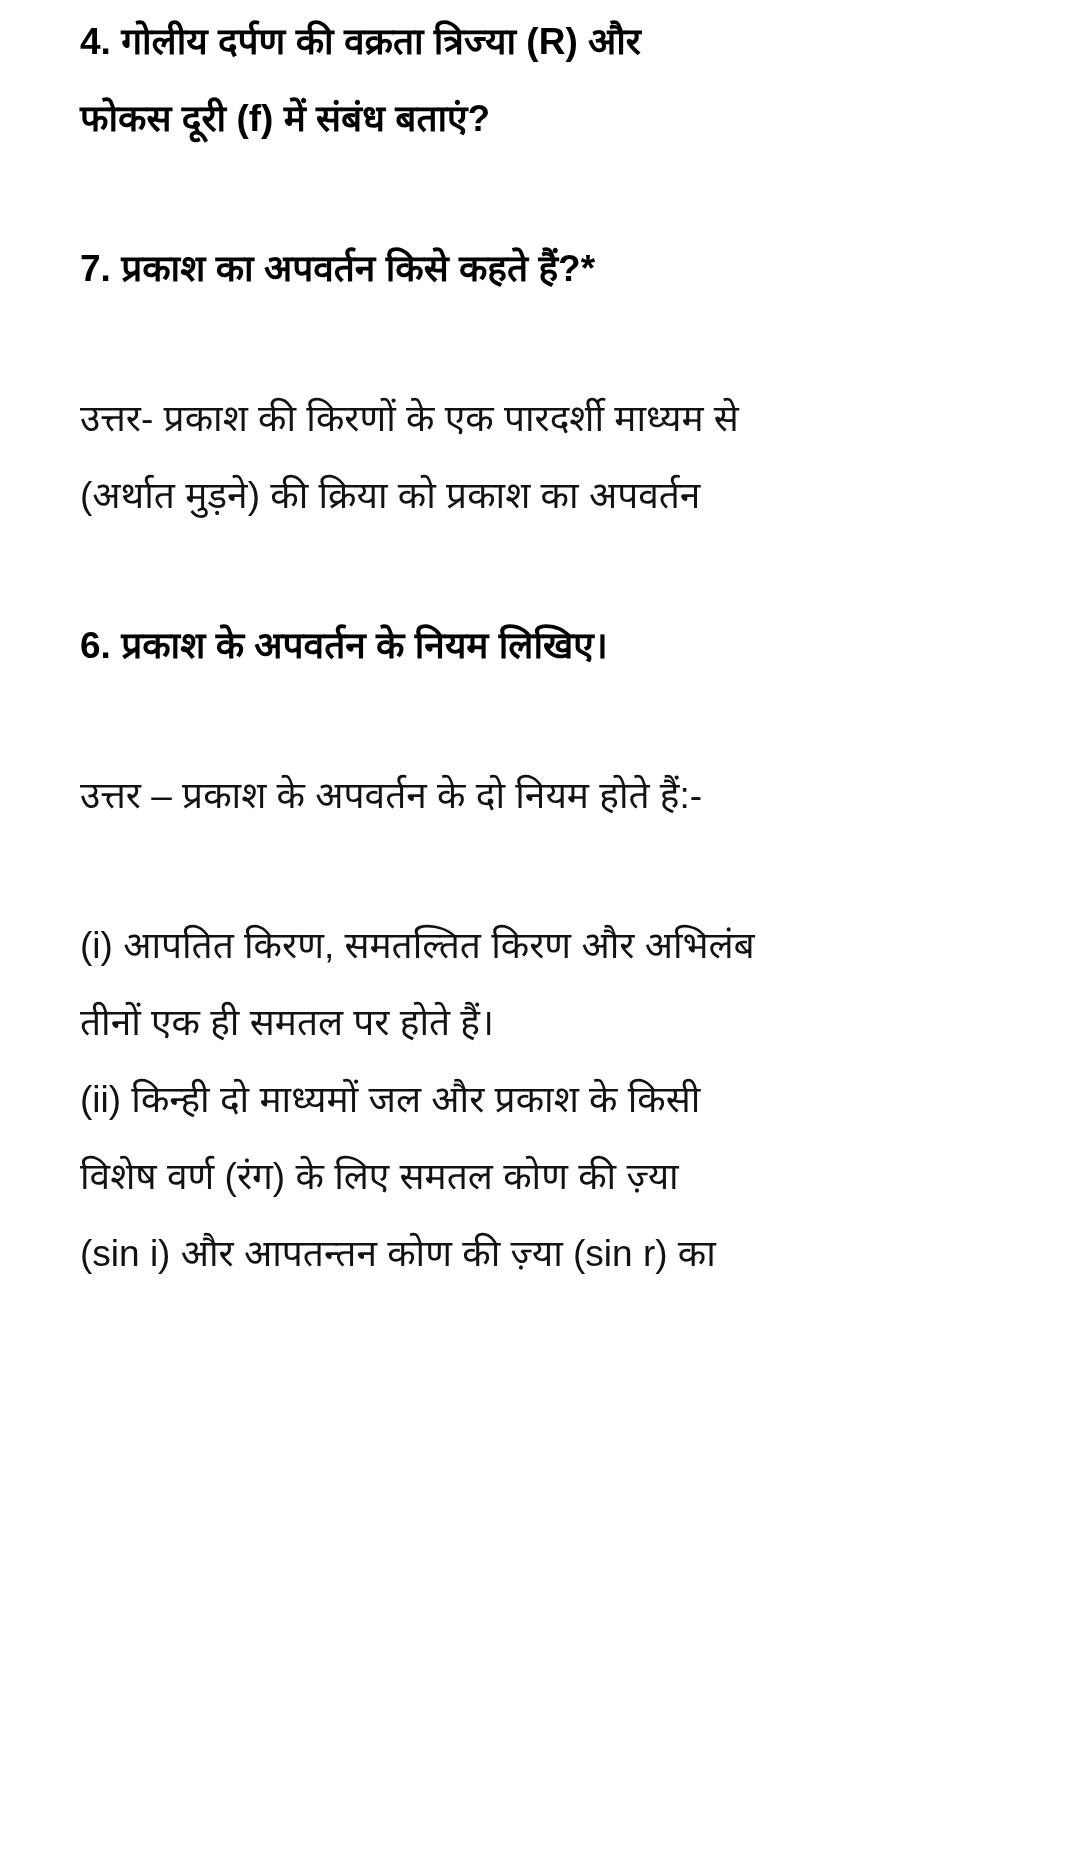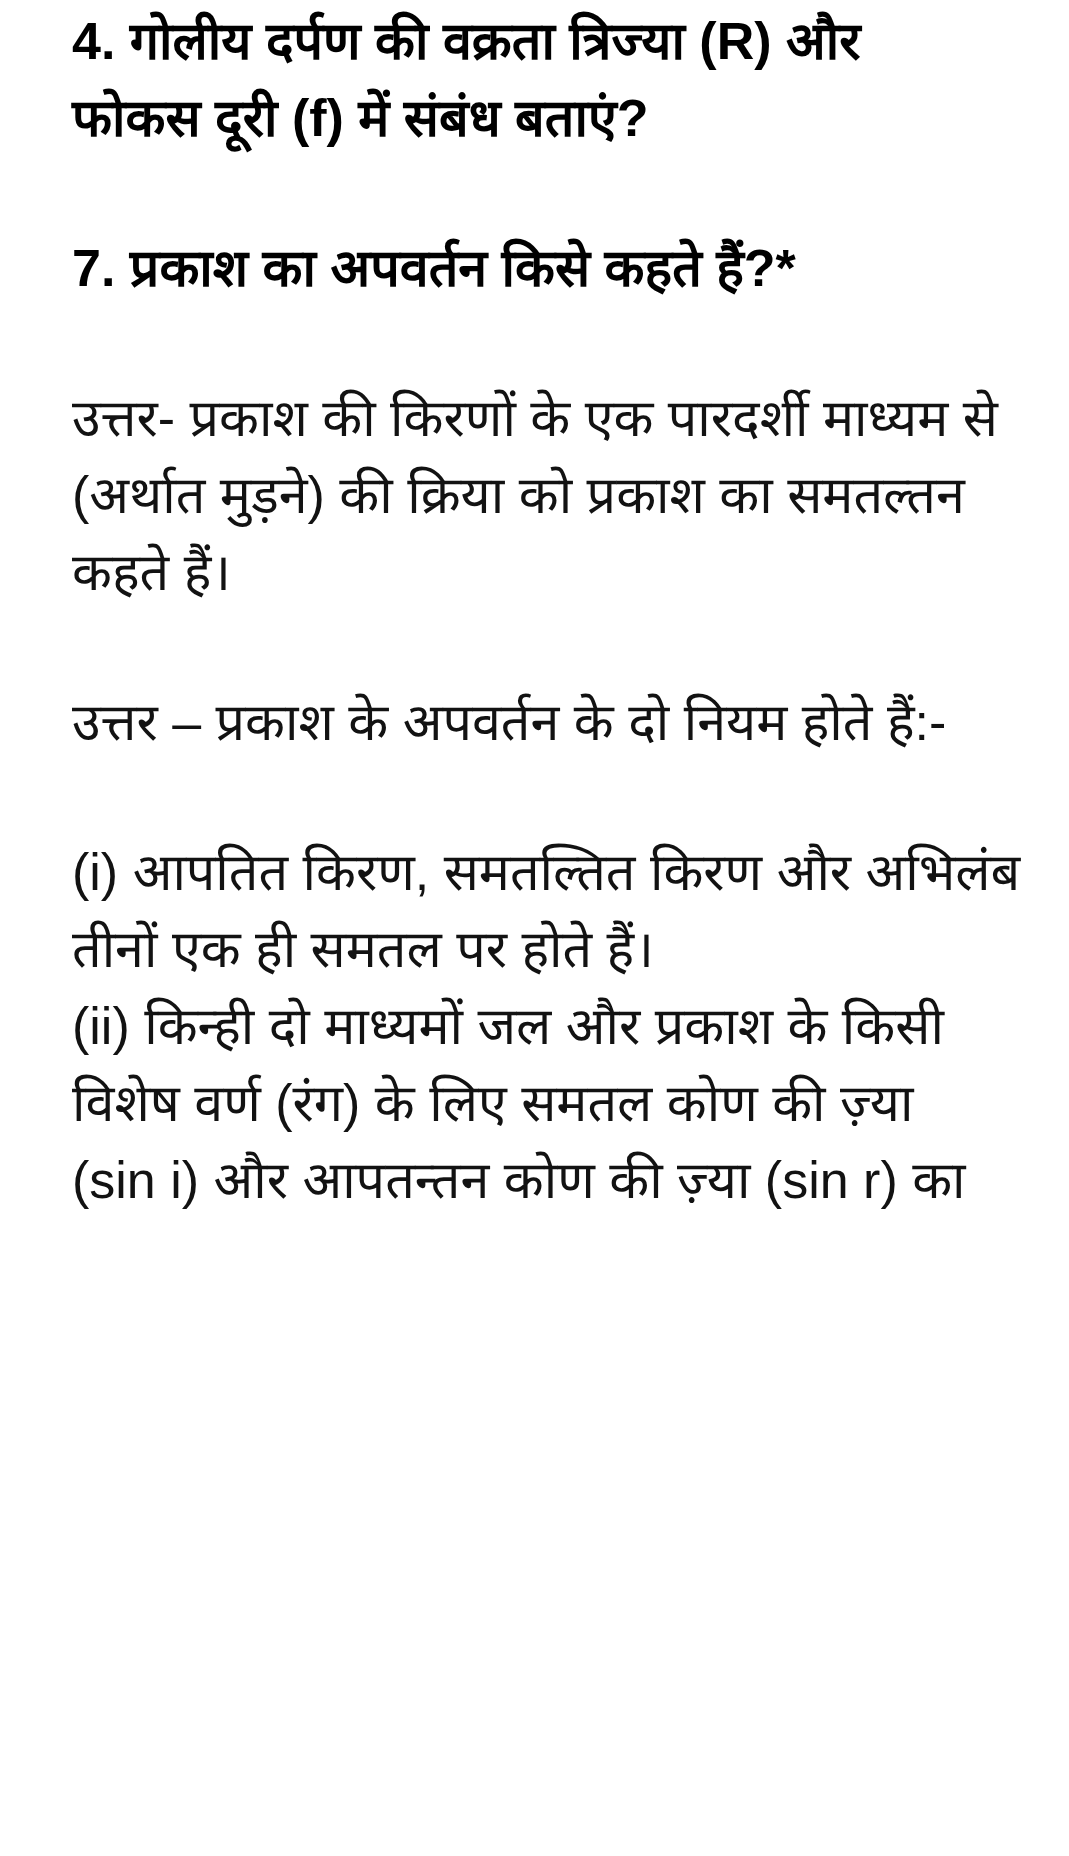--- a/index.html
+++ b/index.html
@@ -25,10 +25,11 @@
     margin-bottom: 0;
   }
   .line {
-    font-size: 52px;
+    font-size: 37px;
     line-height: 77px;
     white-space: nowrap;
     color: #121212;
+    margin-left: 8px;
   }
   .heading .line {
     font-weight: 700;

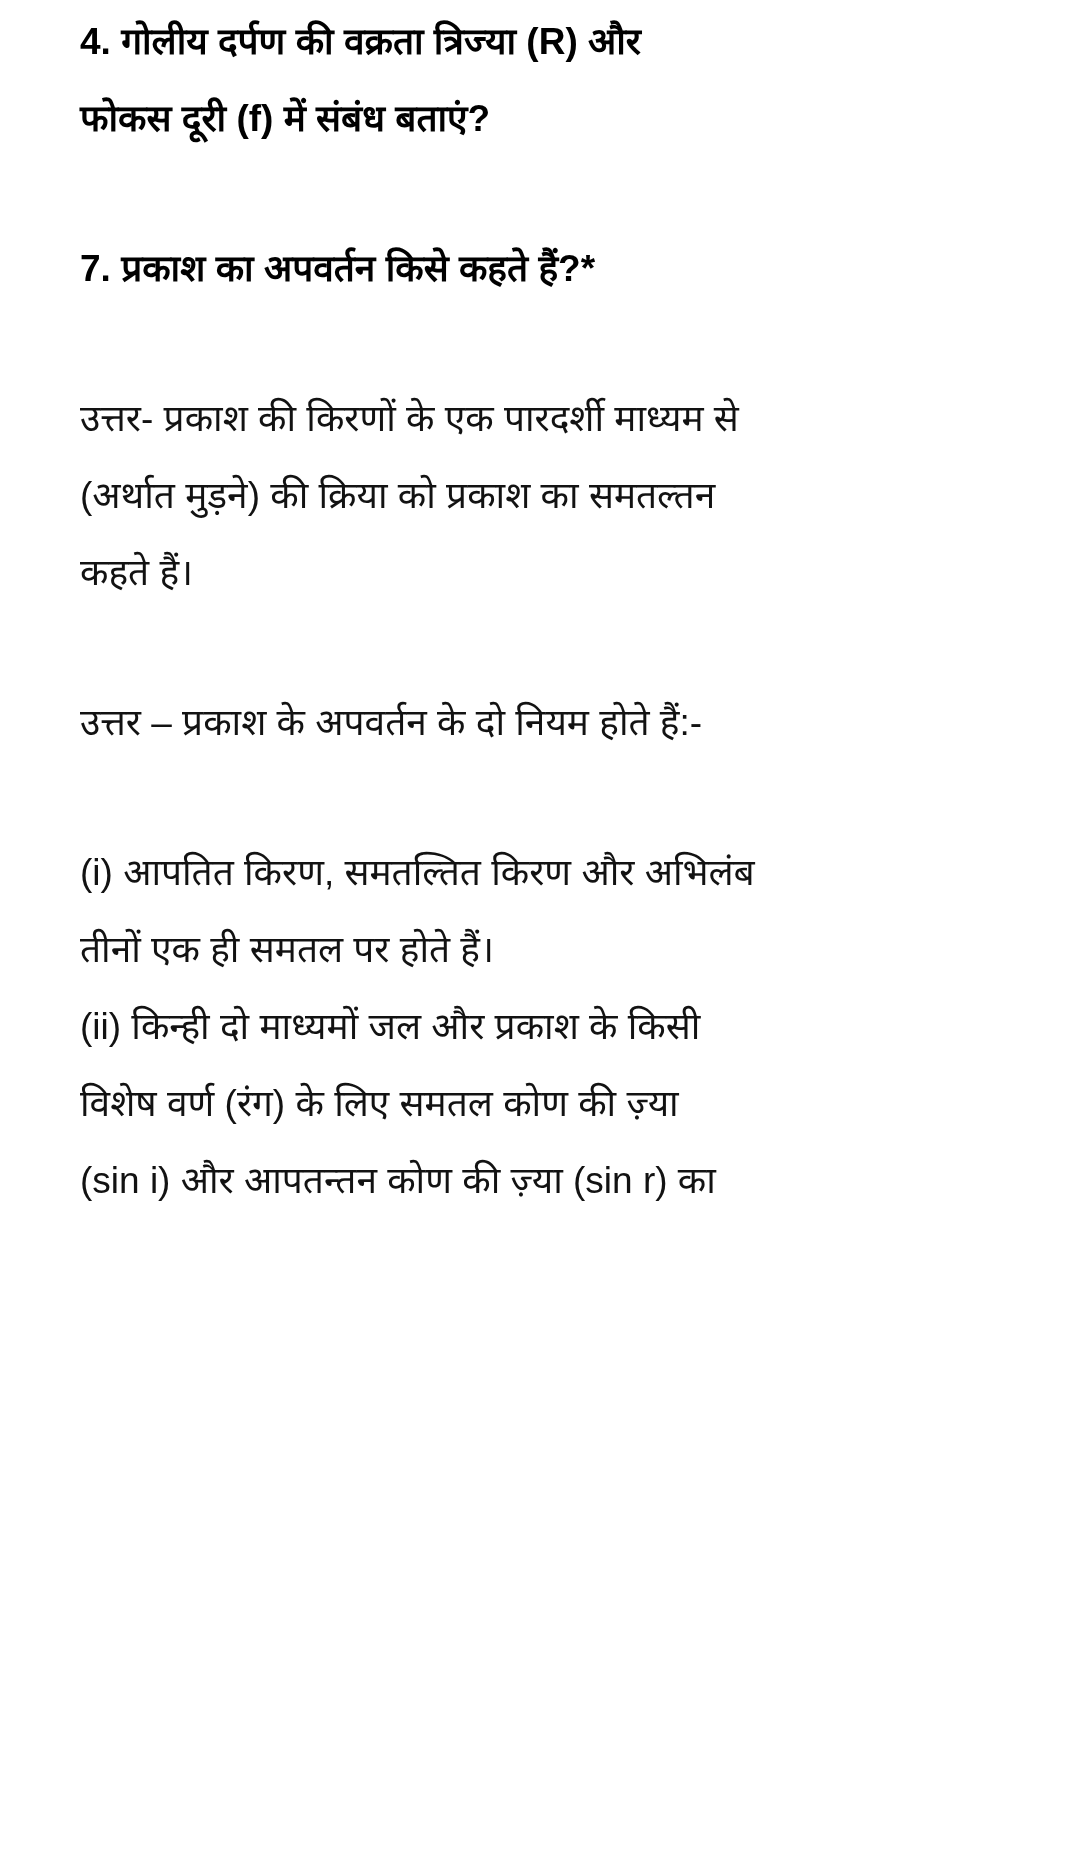--- a/index.html
+++ b/index.html
@@ -49,7 +49,7 @@
     </div>
   <div class="block body">
       <div class="line">उत्तर- प्रकाश की किरणों के एक पारदर्शी माध्यम से</div>
-      <div class="line">(अर्थात मुड़ने) की क्रिया को प्रकाश का समतल्तन</div>
+      <div class="line">(अर्थात मुड़ने) की क्रिया को प्रकाश का अपवर्तन</div>
       <div class="line">कहते हैं।</div>
     </div>
   <div class="block body">

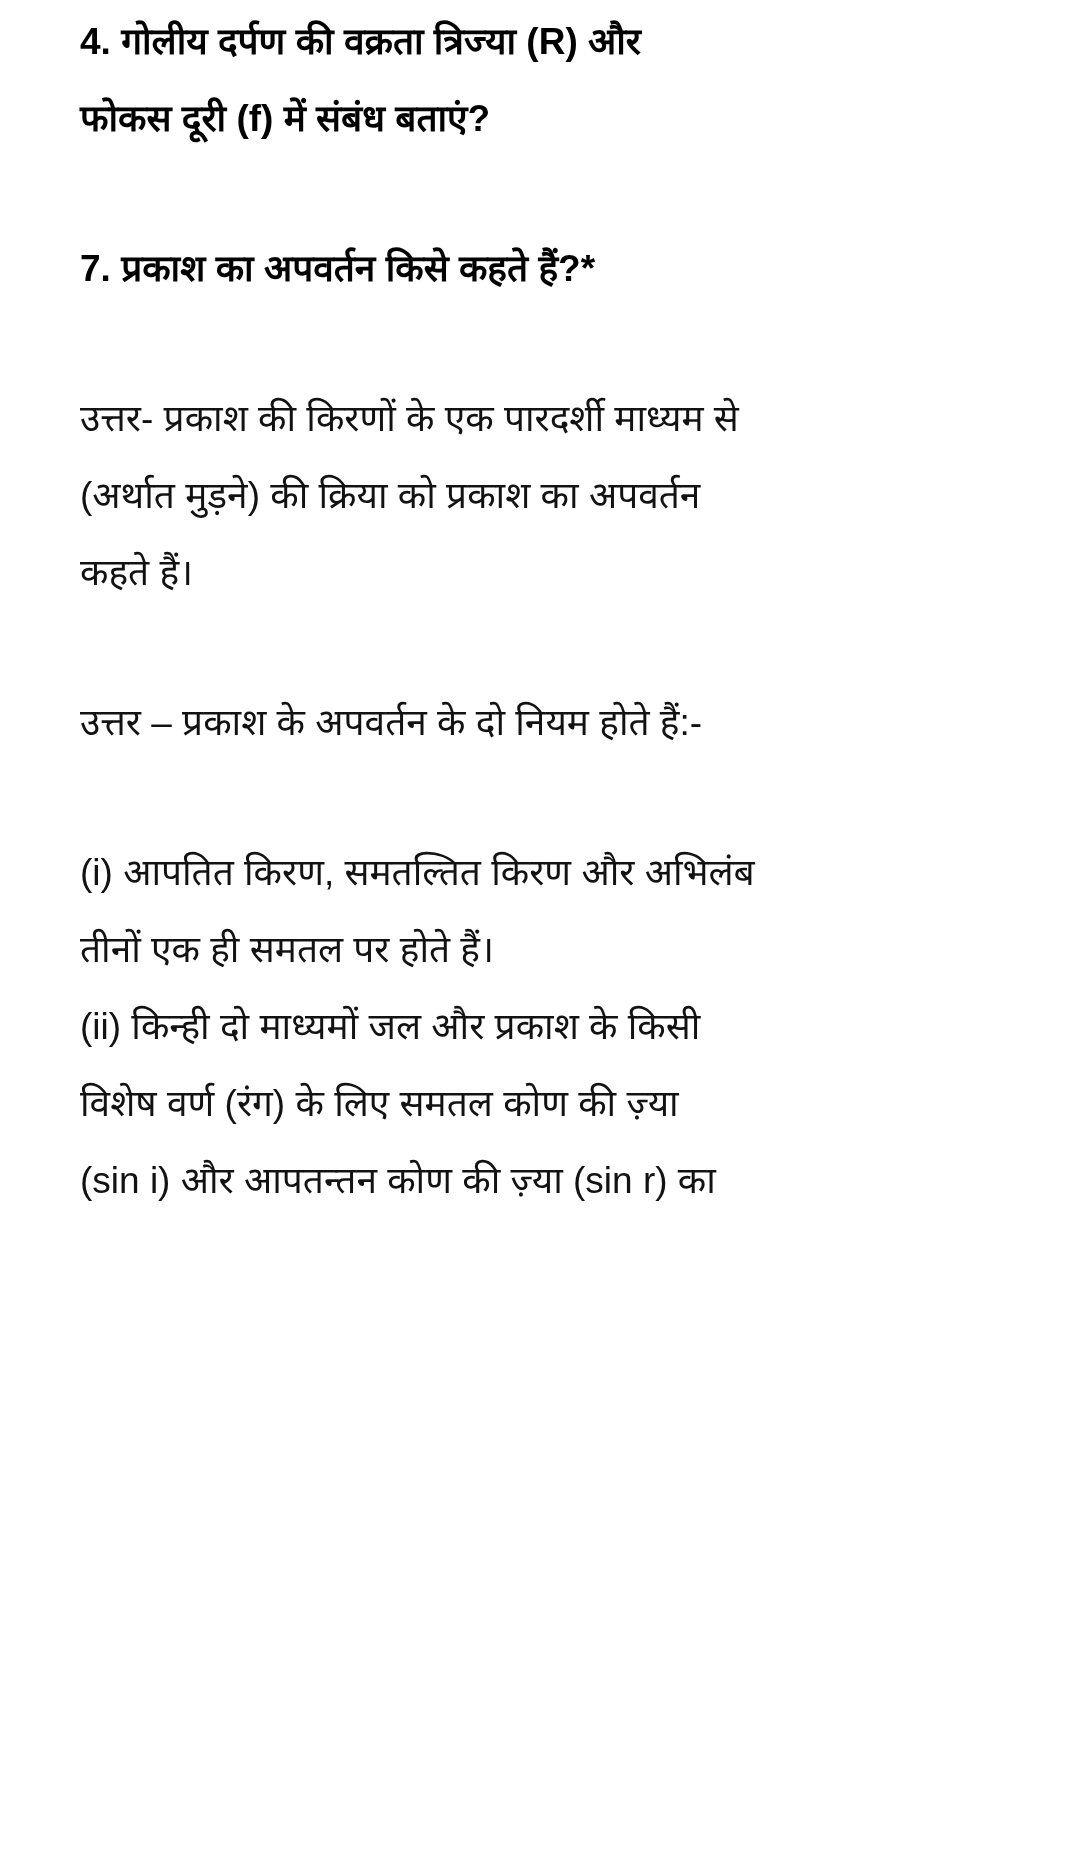--- a/index.html
+++ b/index.html
@@ -50,7 +50,6 @@
   <div class="block body">
       <div class="line">उत्तर- प्रकाश की किरणों के एक पारदर्शी माध्यम से</div>
       <div class="line">(अर्थात मुड़ने) की क्रिया को प्रकाश का अपवर्तन</div>
-      <div class="line">कहते हैं।</div>
     </div>
   <div class="block body">
       <div class="line">उत्तर – प्रकाश के अपवर्तन के दो नियम होते हैं:-</div>

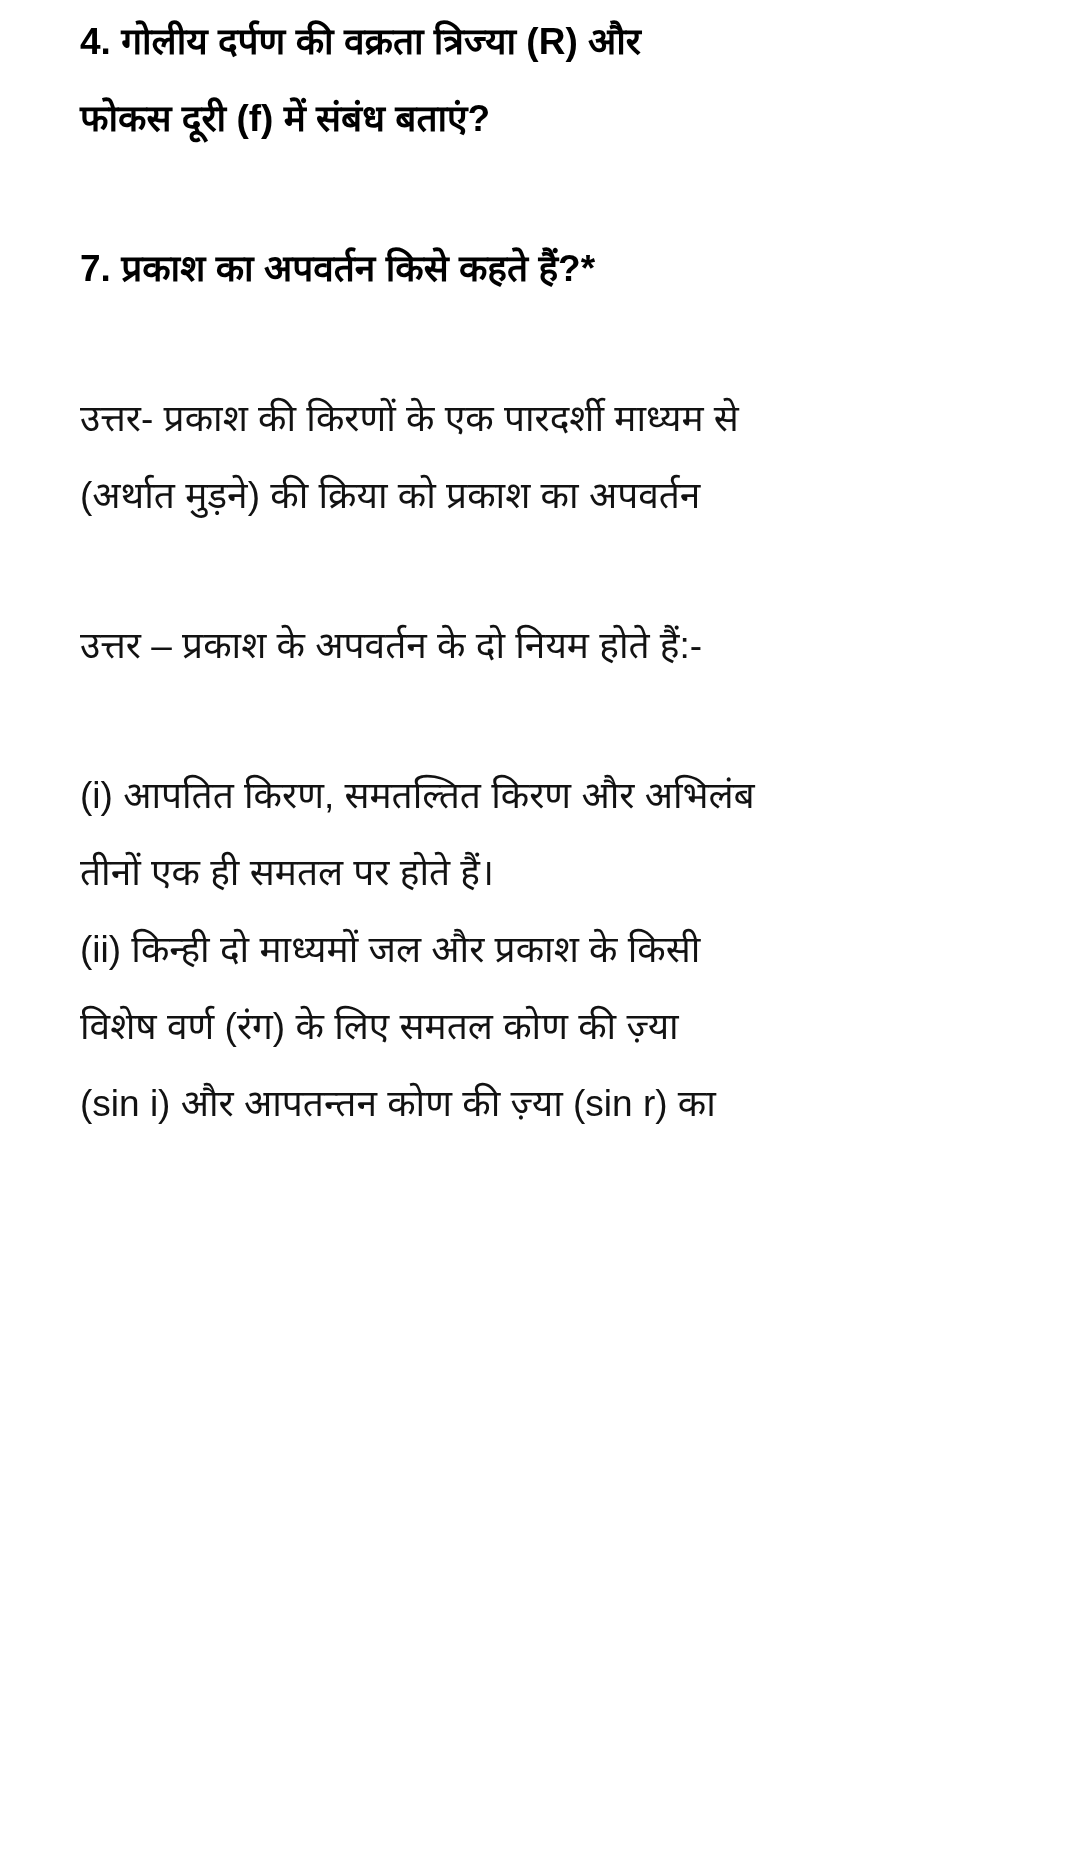--- a/index.html
+++ b/index.html
@@ -51,6 +51,9 @@
       <div class="line">उत्तर- प्रकाश की किरणों के एक पारदर्शी माध्यम से</div>
       <div class="line">(अर्थात मुड़ने) की क्रिया को प्रकाश का अपवर्तन</div>
     </div>
+  <div class="block heading">
+      <div class="line">6. प्रकाश के अपवर्तन के नियम लिखिए।</div>
+    </div>
   <div class="block body">
       <div class="line">उत्तर – प्रकाश के अपवर्तन के दो नियम होते हैं:-</div>
     </div>

